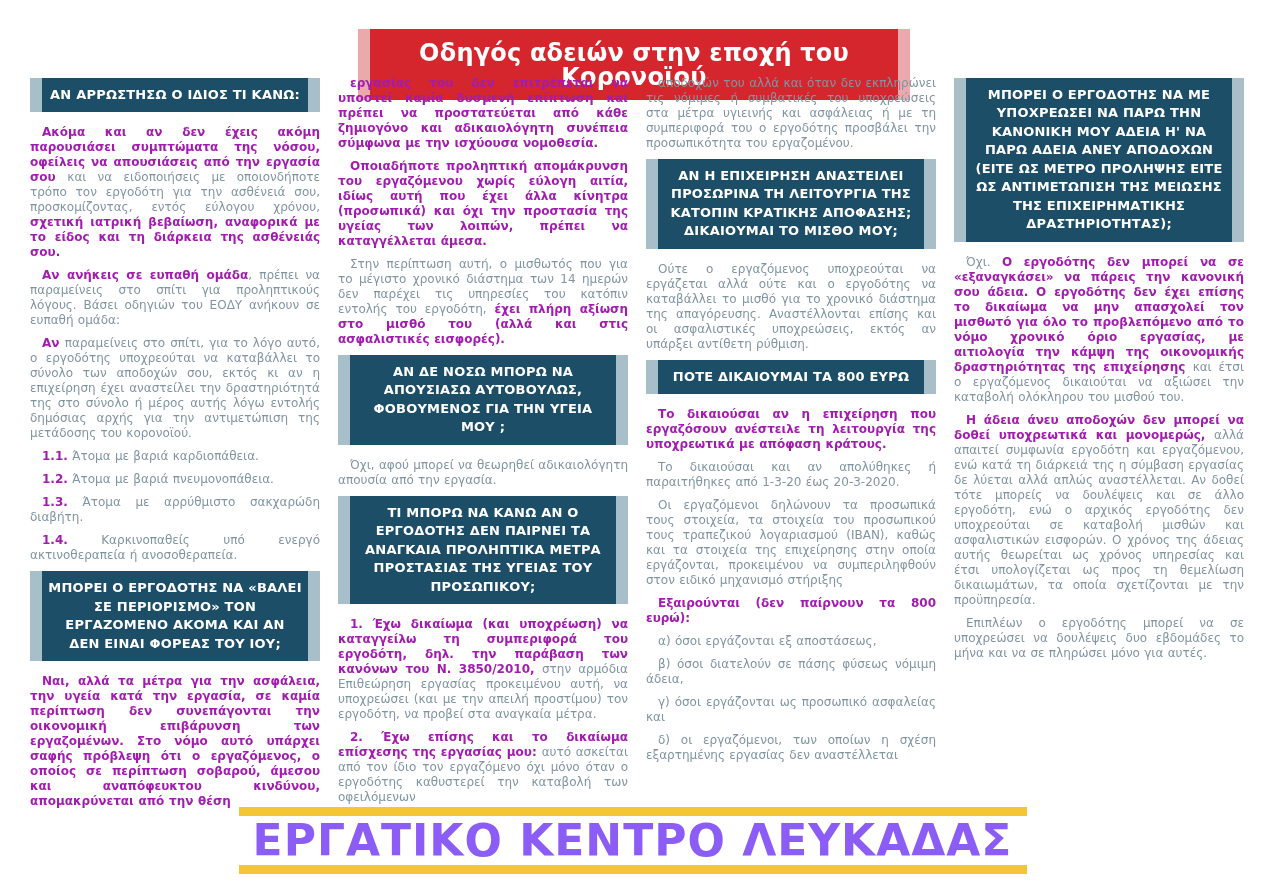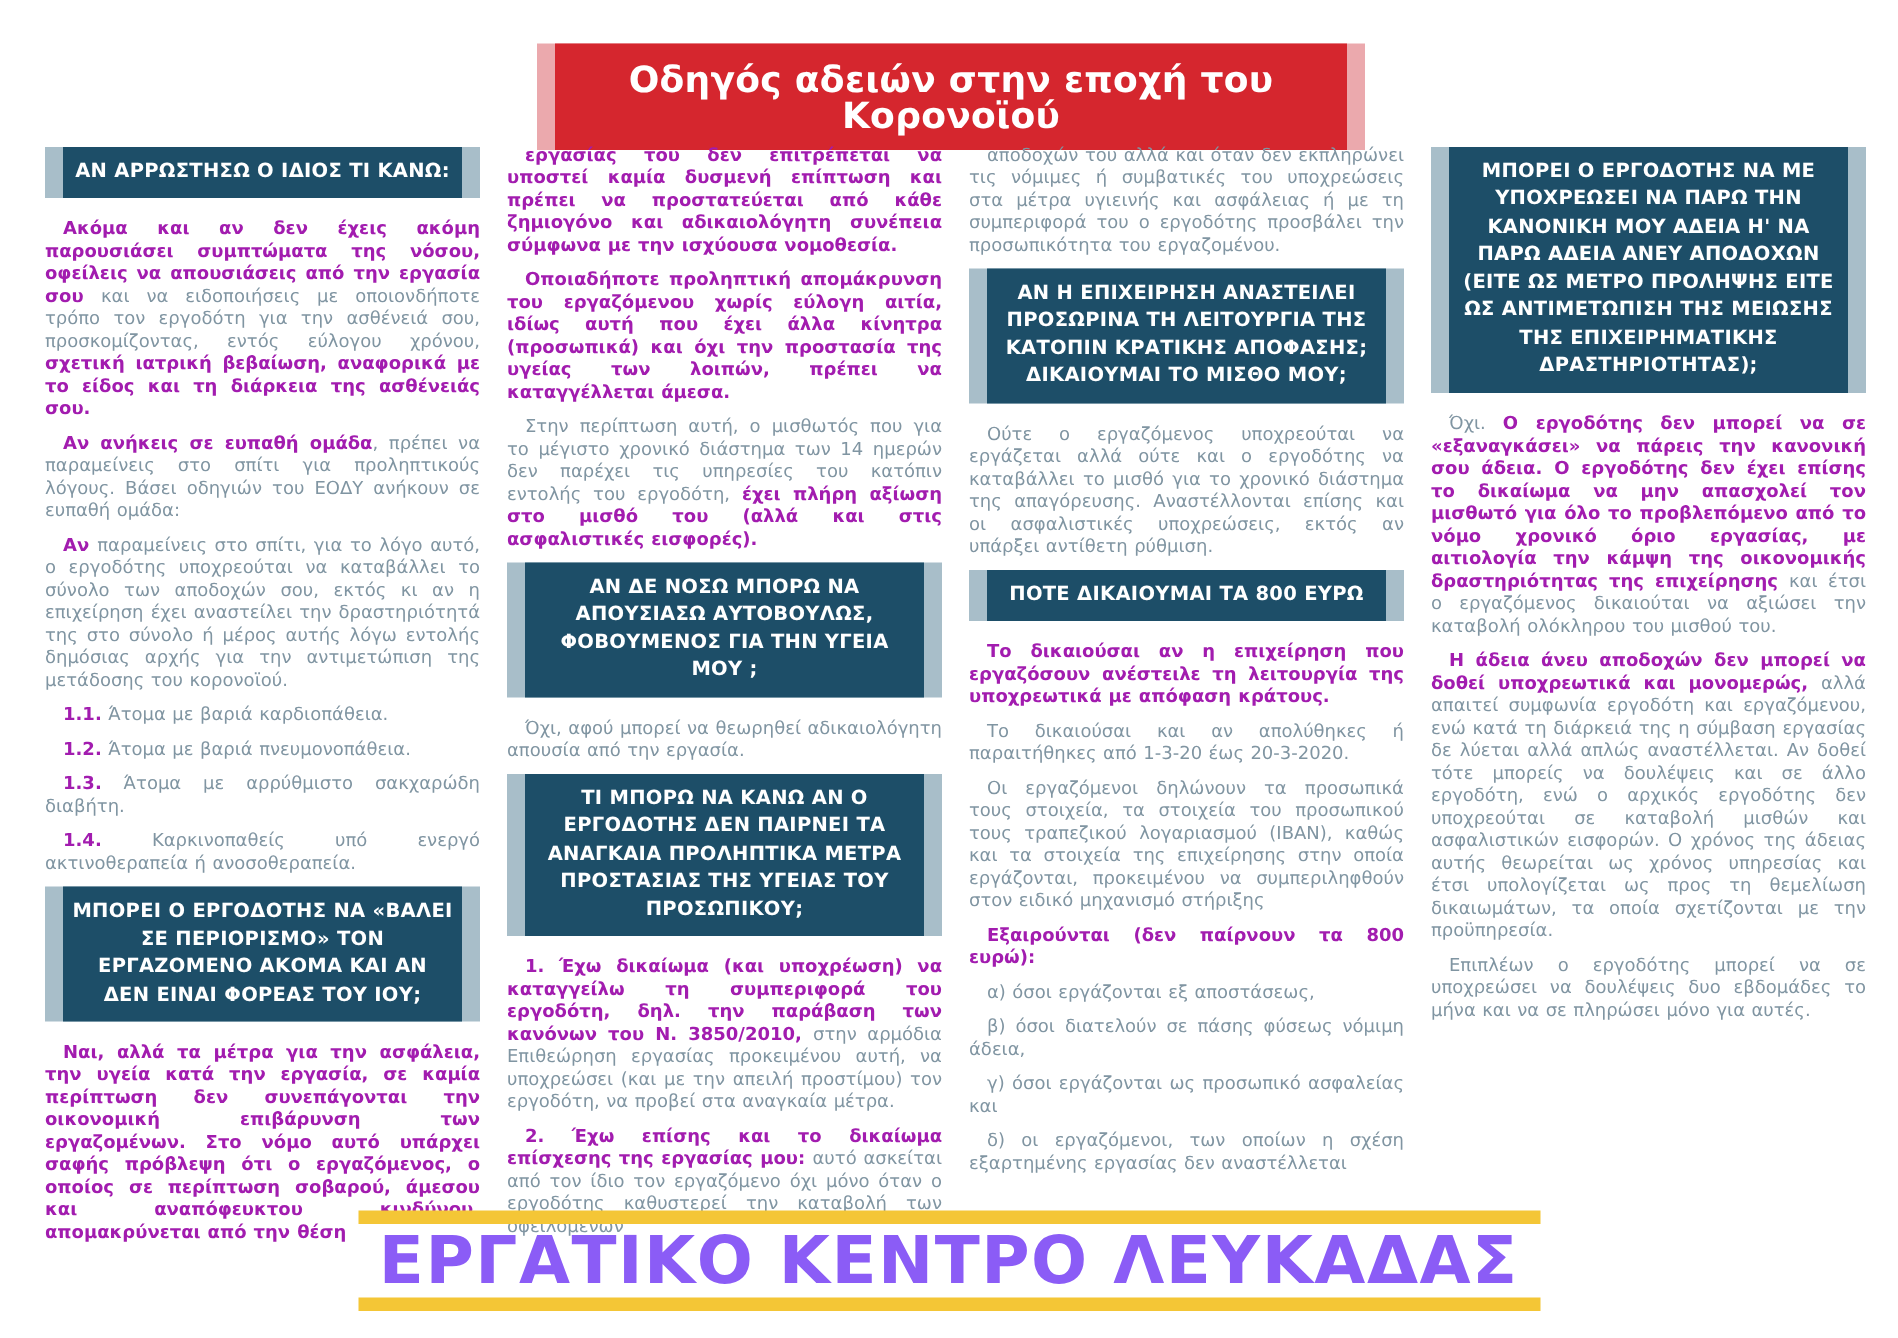--- a/index.html
+++ b/index.html
@@ -23,7 +23,7 @@
 
   
   .columns{
-    position:absolute;left:30px;top:96px;width:1215px;
+    position:absolute;left:30px;top:76px;width:1215px;
     display:flex;gap:18px;align-items:flex-start;
   }
   .col{flex:0 0 290px;width:290px;}

